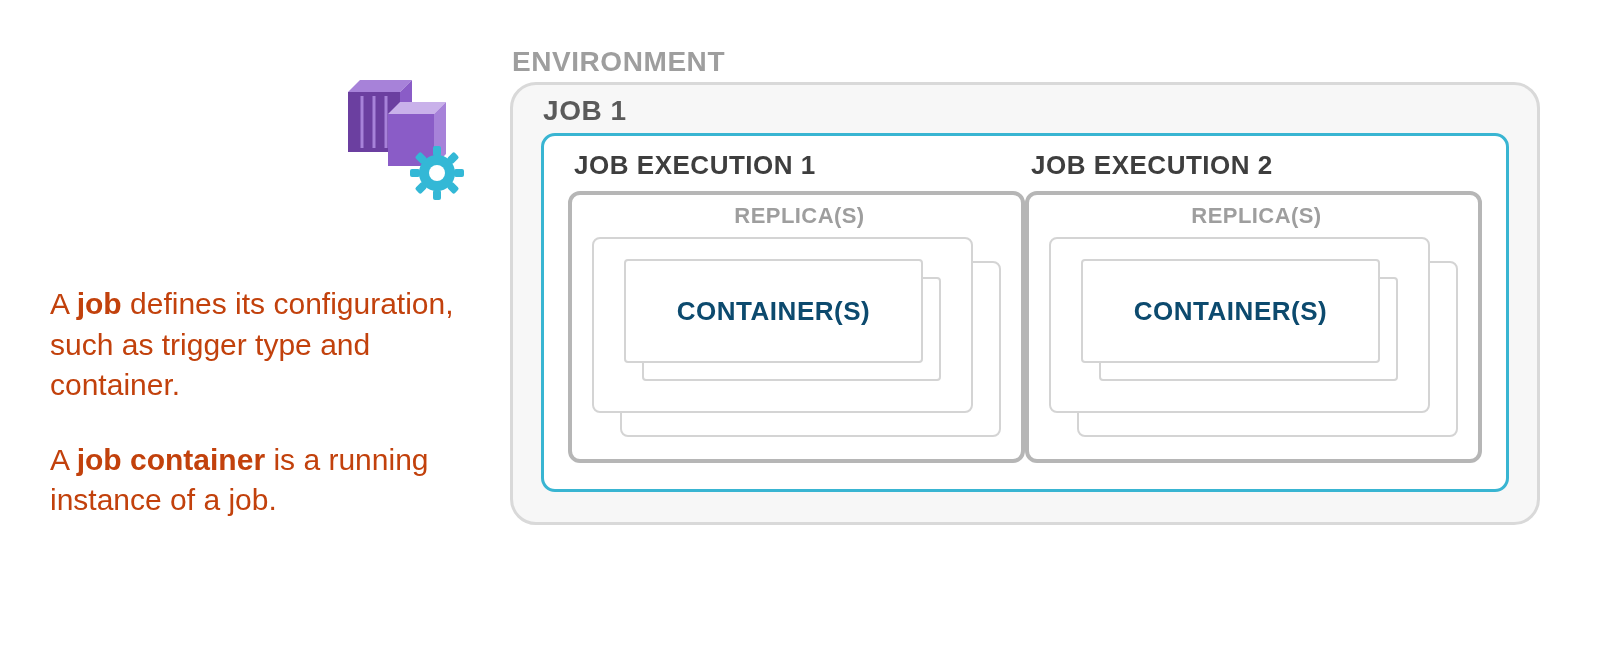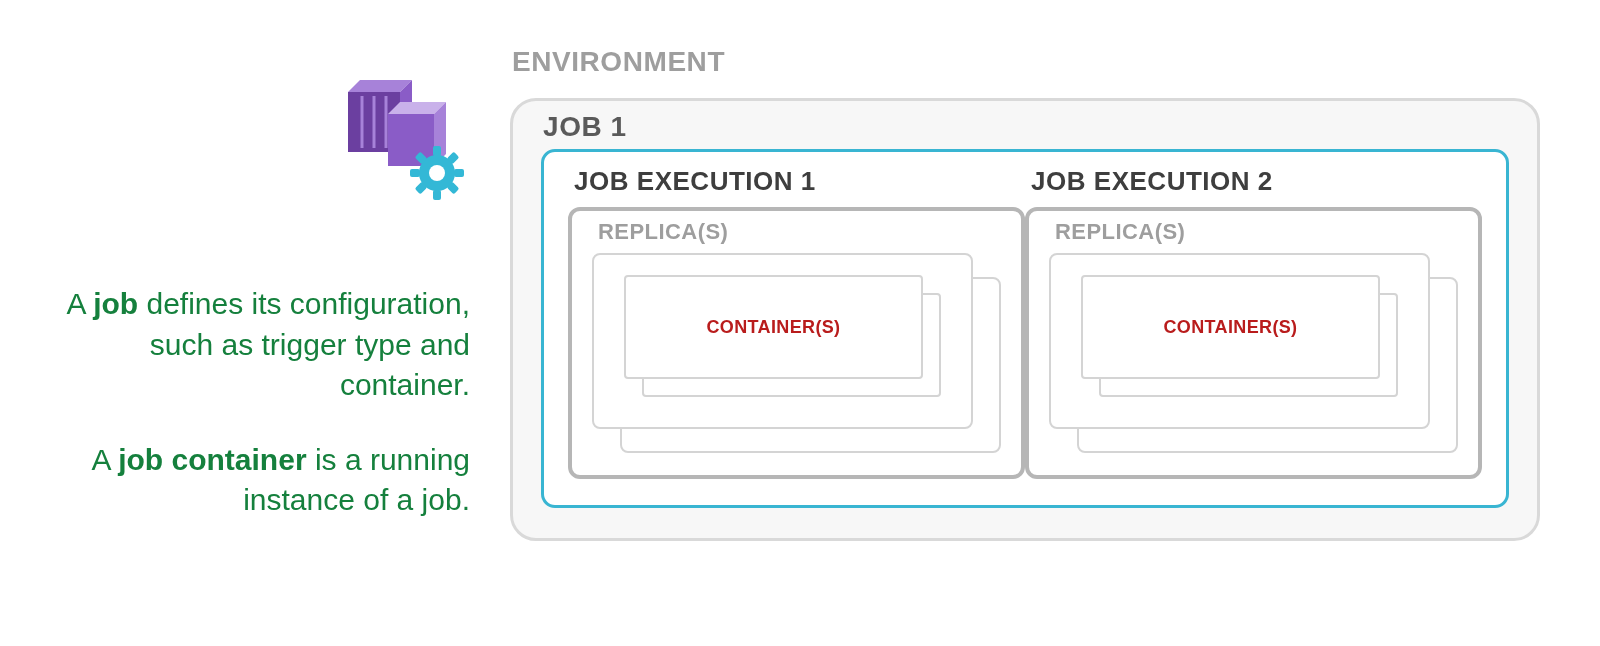--- a/index.html
+++ b/index.html
@@ -12,7 +12,7 @@
   .right{flex:1;padding:42px 60px 0 0;box-sizing:border-box;}
   .label{font-family:"Segoe UI",Arial,sans-serif;font-weight:600;letter-spacing:.02em;}
   .env-box{border:3px solid #d9d9d9;border-radius:26px;background:#f7f7f7;padding:8px 28px 30px 28px;box-sizing:border-box;}
-  .env-label{font-size:28px;color:#9e9e9e;margin:4px 0 20px 2px;}
+  .env-label{font-size:28px;color:#9e9e9e;margin:4px 0 4px 2px;}
   .job-label{font-size:28px;color:#5a5a5a;margin:2px 0 6px 2px;}
   .job-box{border:3px solid #39b5d2;border-radius:14px;background:#ffffff;padding:14px 24px 26px 24px;display:flex;box-sizing:border-box;}
   .exec-wrap{flex:1;}

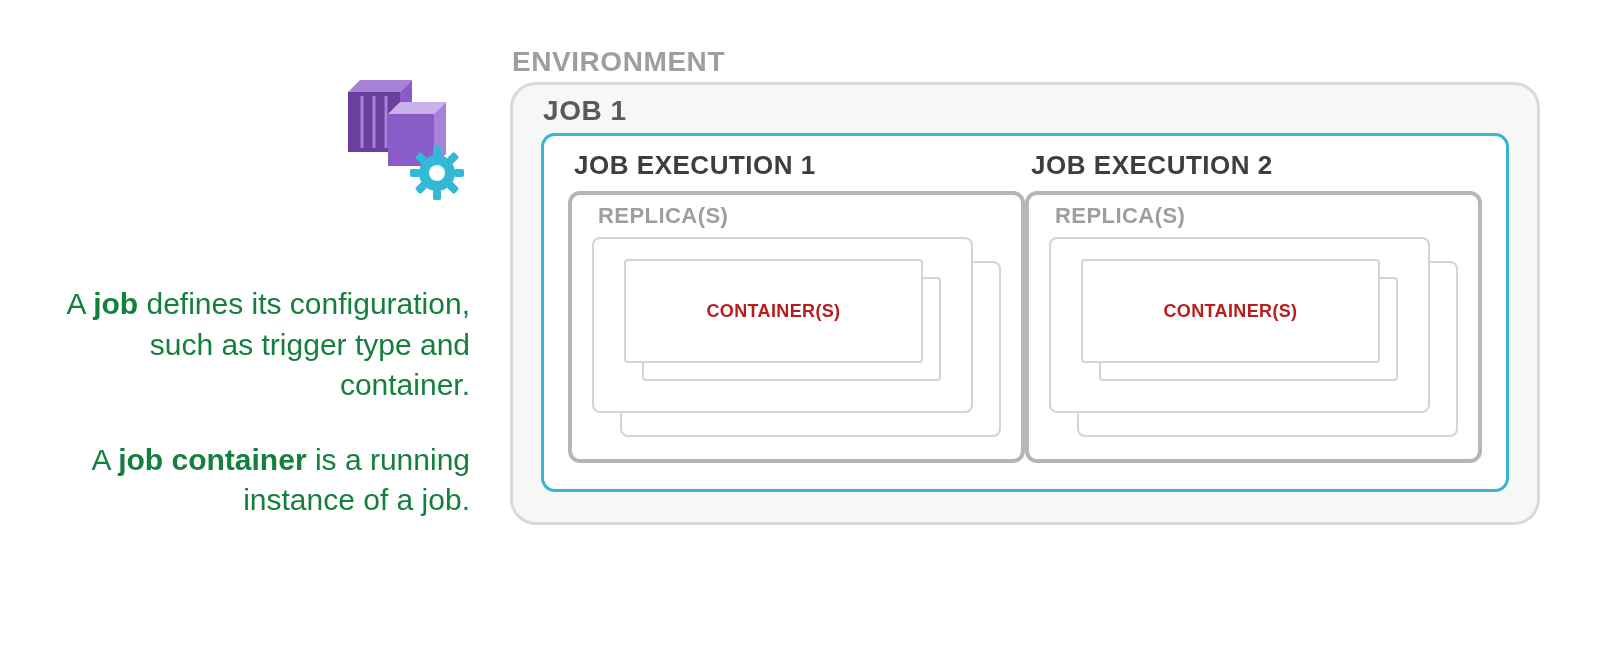--- a/index.html
+++ b/index.html
@@ -17,7 +17,7 @@
   .job-box{border:3px solid #39b5d2;border-radius:14px;background:#ffffff;padding:14px 24px 26px 24px;display:flex;box-sizing:border-box;}
   .exec-wrap{flex:1;}
   .exec-label{font-size:26px;color:#3e3e3e;margin:0 0 10px 6px;}
-  .exec-box{border:4px solid #b6b6b6;border-radius:12px;background:#ffffff;padding:8px 20px 22px 20px;box-sizing:border-box;}
+  .exec-box{border:4px solid #b6b6b6;border-radius:12px;background:#ffffff;padding:8px 20px 22px 20px;box-sizing:border-box;text-align:center;}
   .rep-label{font-size:22px;color:#9e9e9e;margin:0 0 8px 6px;}
   .rep-area{position:relative;height:200px;}
   .rep-card{position:absolute;border:2px solid #d4d4d4;border-radius:8px;background:#ffffff;box-sizing:border-box;}

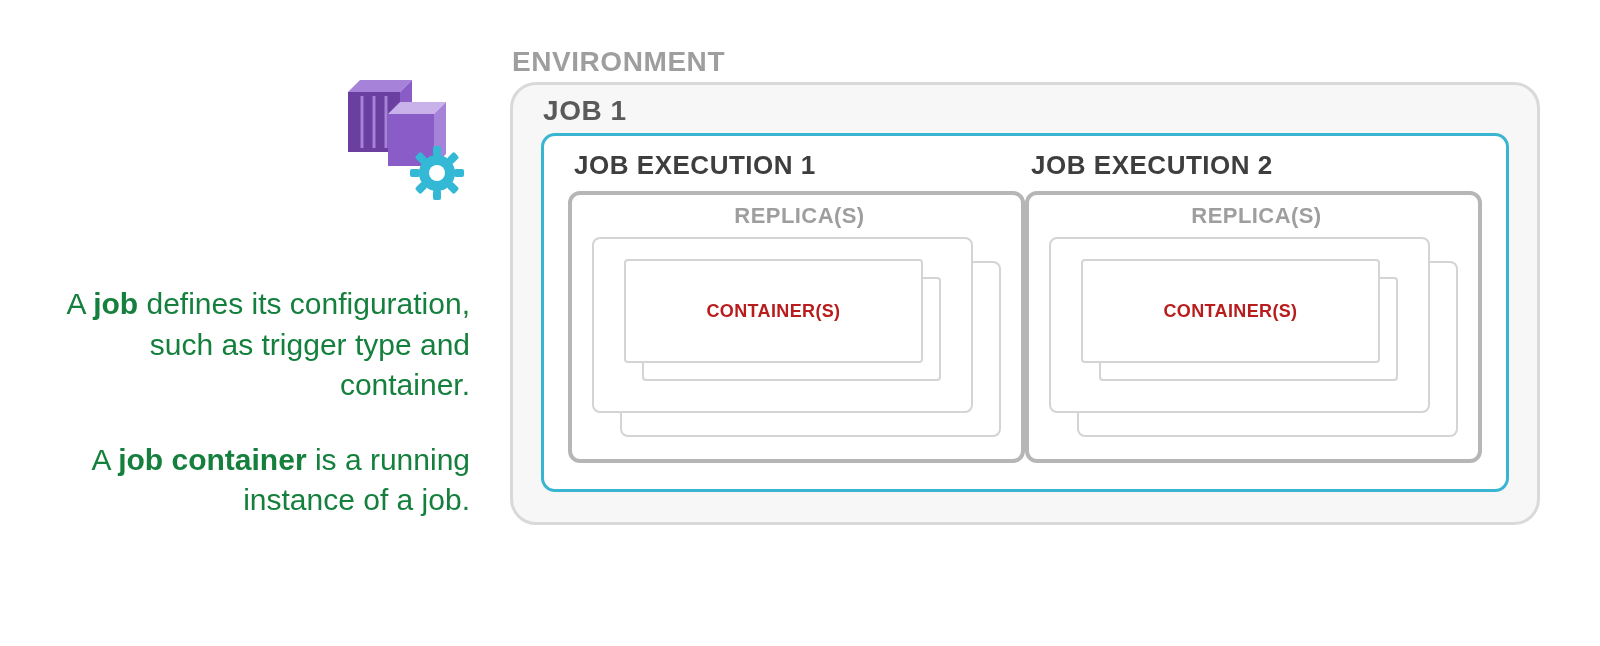--- a/index.html
+++ b/index.html
@@ -6,7 +6,7 @@
   .page{display:flex;width:100%;height:100%;}
   .left{width:510px;display:flex;flex-direction:column;align-items:flex-end;padding:70px 40px 0 50px;box-sizing:border-box;}
   .icon-wrap{margin-bottom:80px;}
-  .desc{font-size:30px;line-height:1.35;text-align:right;color:#15803d;}
+  .desc{font-size:30px;line-height:1.35;color:#c2410c;}
   .desc p{margin:0 0 34px 0;}
   .desc b{font-weight:700;}
   .right{flex:1;padding:42px 60px 0 0;box-sizing:border-box;}

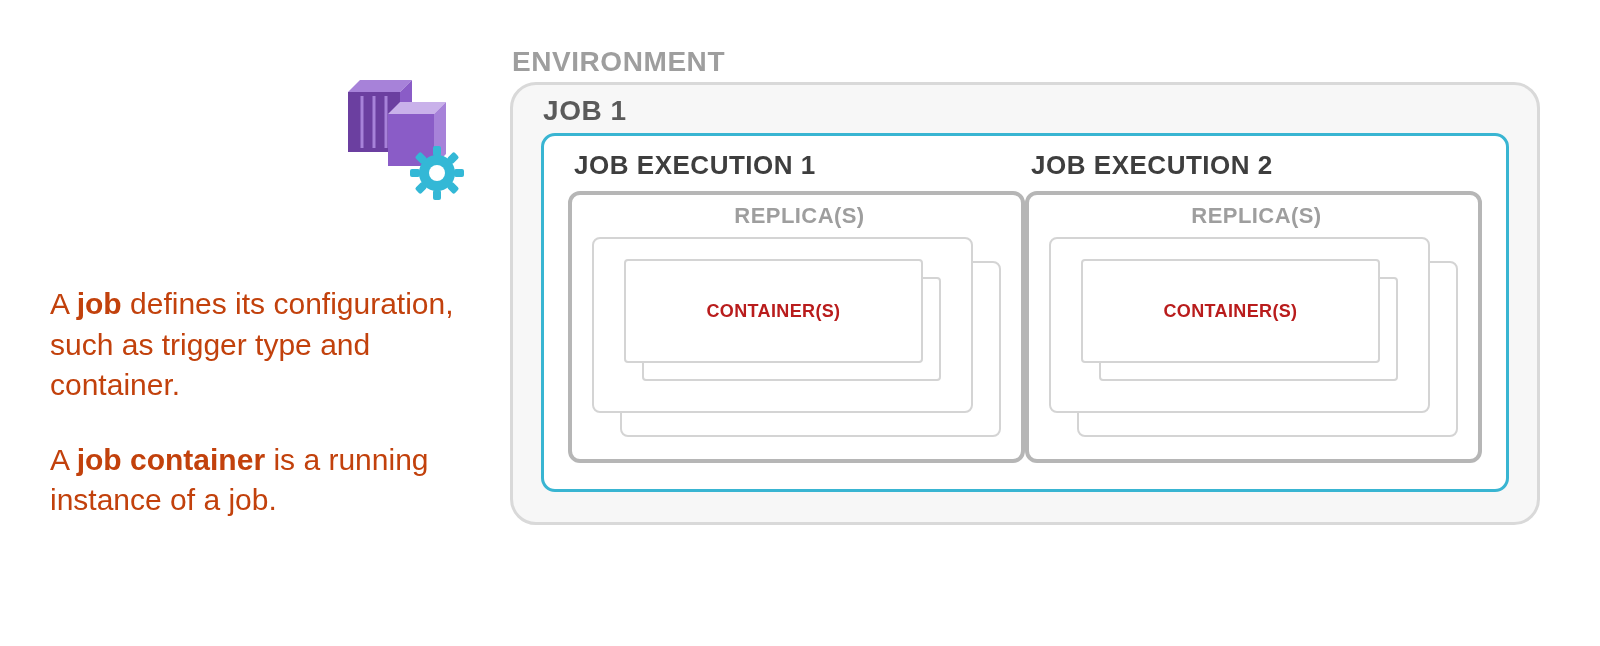--- a/index.html
+++ b/index.html
@@ -27,7 +27,7 @@
   .cont-card{position:absolute;border:2px solid #d4d4d4;border-radius:4px;background:#ffffff;box-sizing:border-box;}
   .cont-back{left:18px;top:18px;right:0;bottom:0;}
   .cont-front{left:0;top:0;right:18px;bottom:18px;display:flex;align-items:center;justify-content:center;}
-  .cont-label{font-size:18px;color:#b91c1c;font-weight:600;letter-spacing:.02em;}
+  .cont-label{font-size:26px;color:#0c4a6e;font-weight:600;letter-spacing:.02em;}
 </style>
 </head>
 <body>

